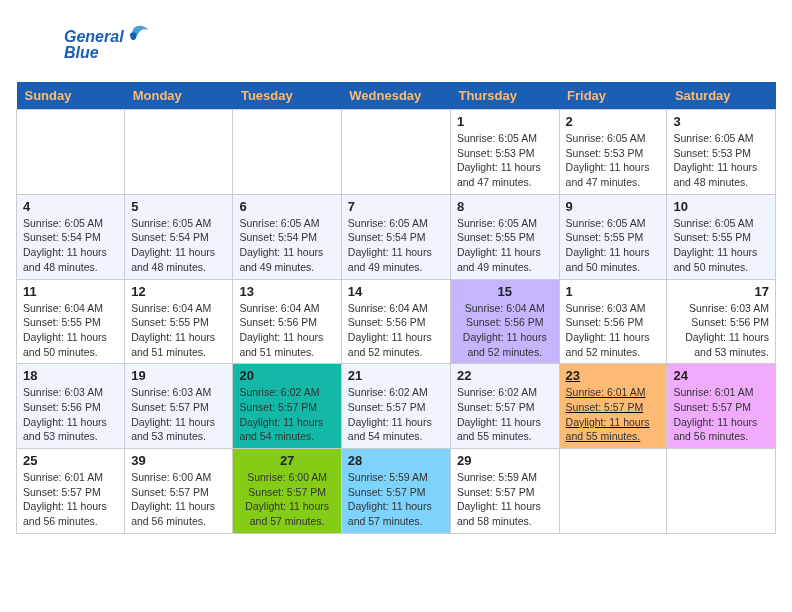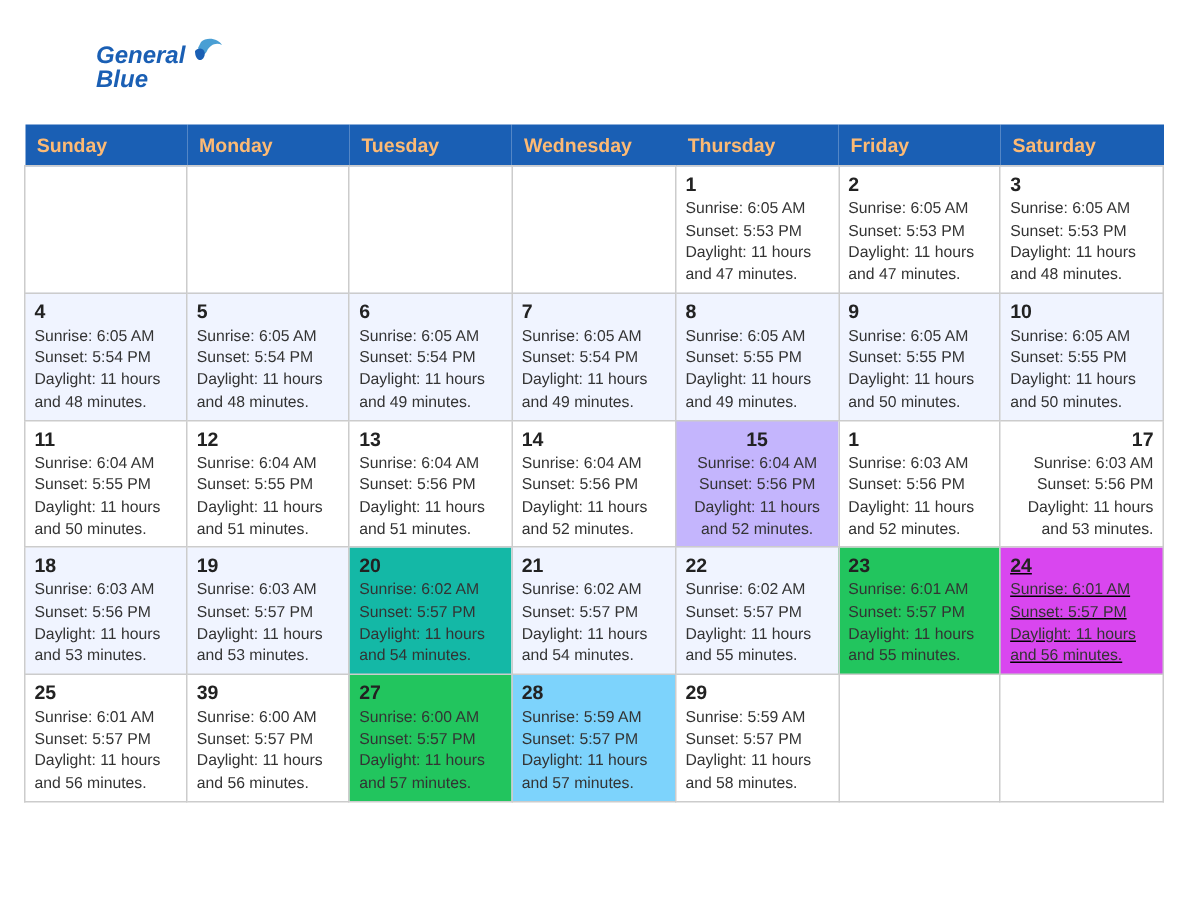--- a/index.html
+++ b/index.html
@@ -208,7 +208,7 @@
           <span class="day-number">22</span>
           <div class="day-info">Sunrise: 6:02 AM<br>Sunset: 5:57 PM<br>Daylight: 11 hours and 55 minutes.</div>
         </td>
-        <td style="background: #22c55e;">
+        <td style="background: #fdba74; text-decoration: underline;">
           <span class="day-number">23</span>
           <div class="day-info">Sunrise: 6:01 AM<br>Sunset: 5:57 PM<br>Daylight: 11 hours and 55 minutes.</div>
         </td>

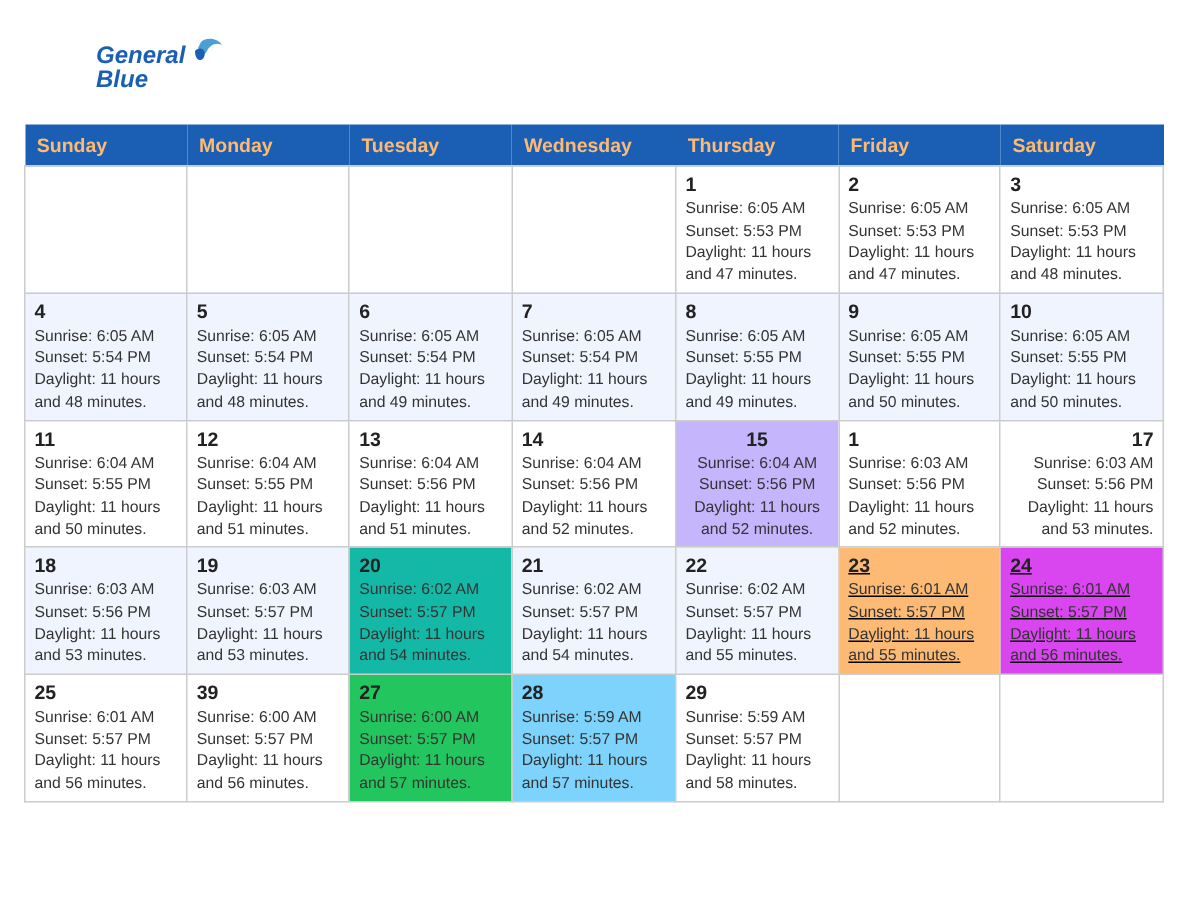--- a/index.html
+++ b/index.html
@@ -212,7 +212,7 @@
           <span class="day-number">23</span>
           <div class="day-info">Sunrise: 6:01 AM<br>Sunset: 5:57 PM<br>Daylight: 11 hours and 55 minutes.</div>
         </td>
-        <td style="background: #d946ef; text-decoration: underline;">
+        <td style="background: #f0abfc;">
           <span class="day-number">24</span>
           <div class="day-info">Sunrise: 6:01 AM<br>Sunset: 5:57 PM<br>Daylight: 11 hours and 56 minutes.</div>
         </td>

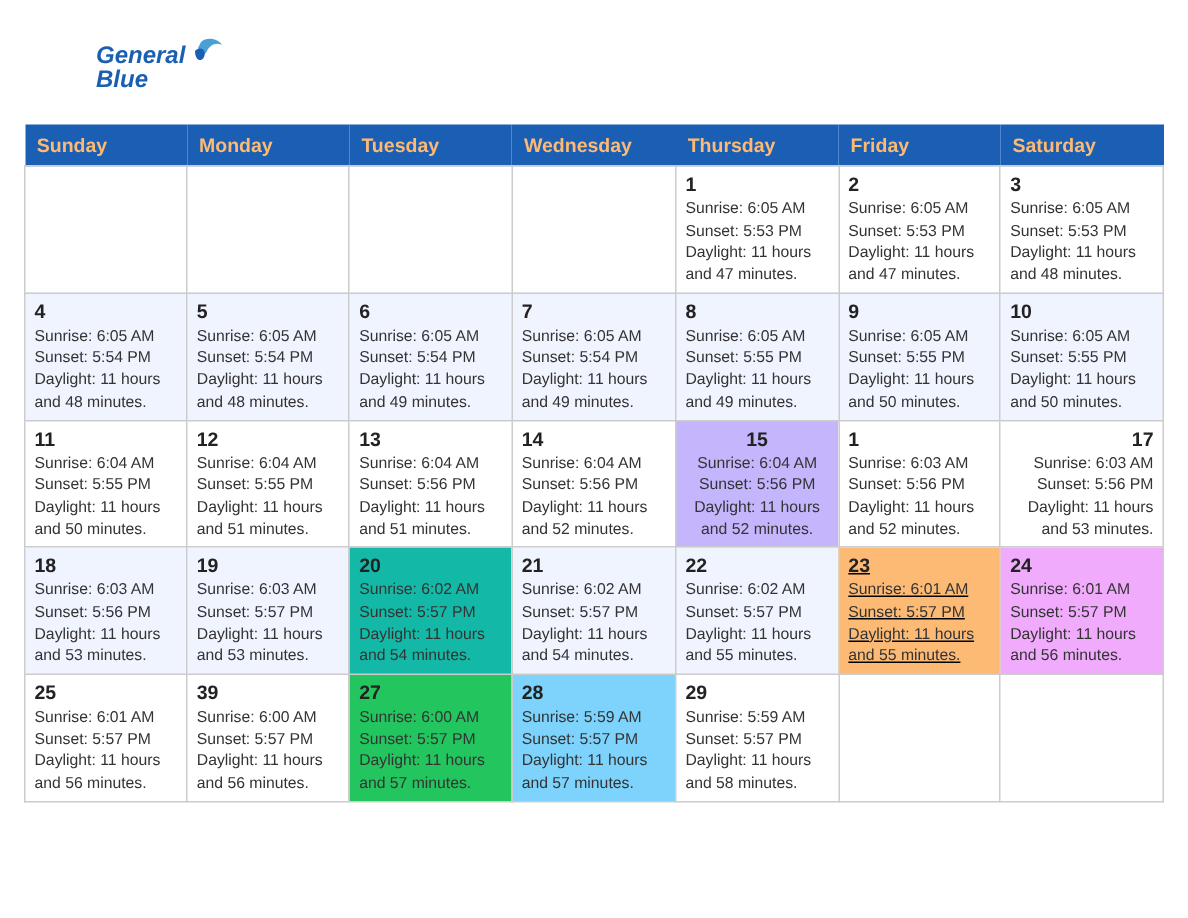--- a/index.html
+++ b/index.html
@@ -226,7 +226,7 @@
           <span class="day-number">39</span>
           <div class="day-info">Sunrise: 6:00 AM<br>Sunset: 5:57 PM<br>Daylight: 11 hours and 56 minutes.</div>
         </td>
-        <td style="background: #22c55e;">
+        <td style="background: #84cc16; text-align: center;">
           <span class="day-number">27</span>
           <div class="day-info">Sunrise: 6:00 AM<br>Sunset: 5:57 PM<br>Daylight: 11 hours and 57 minutes.</div>
         </td>

